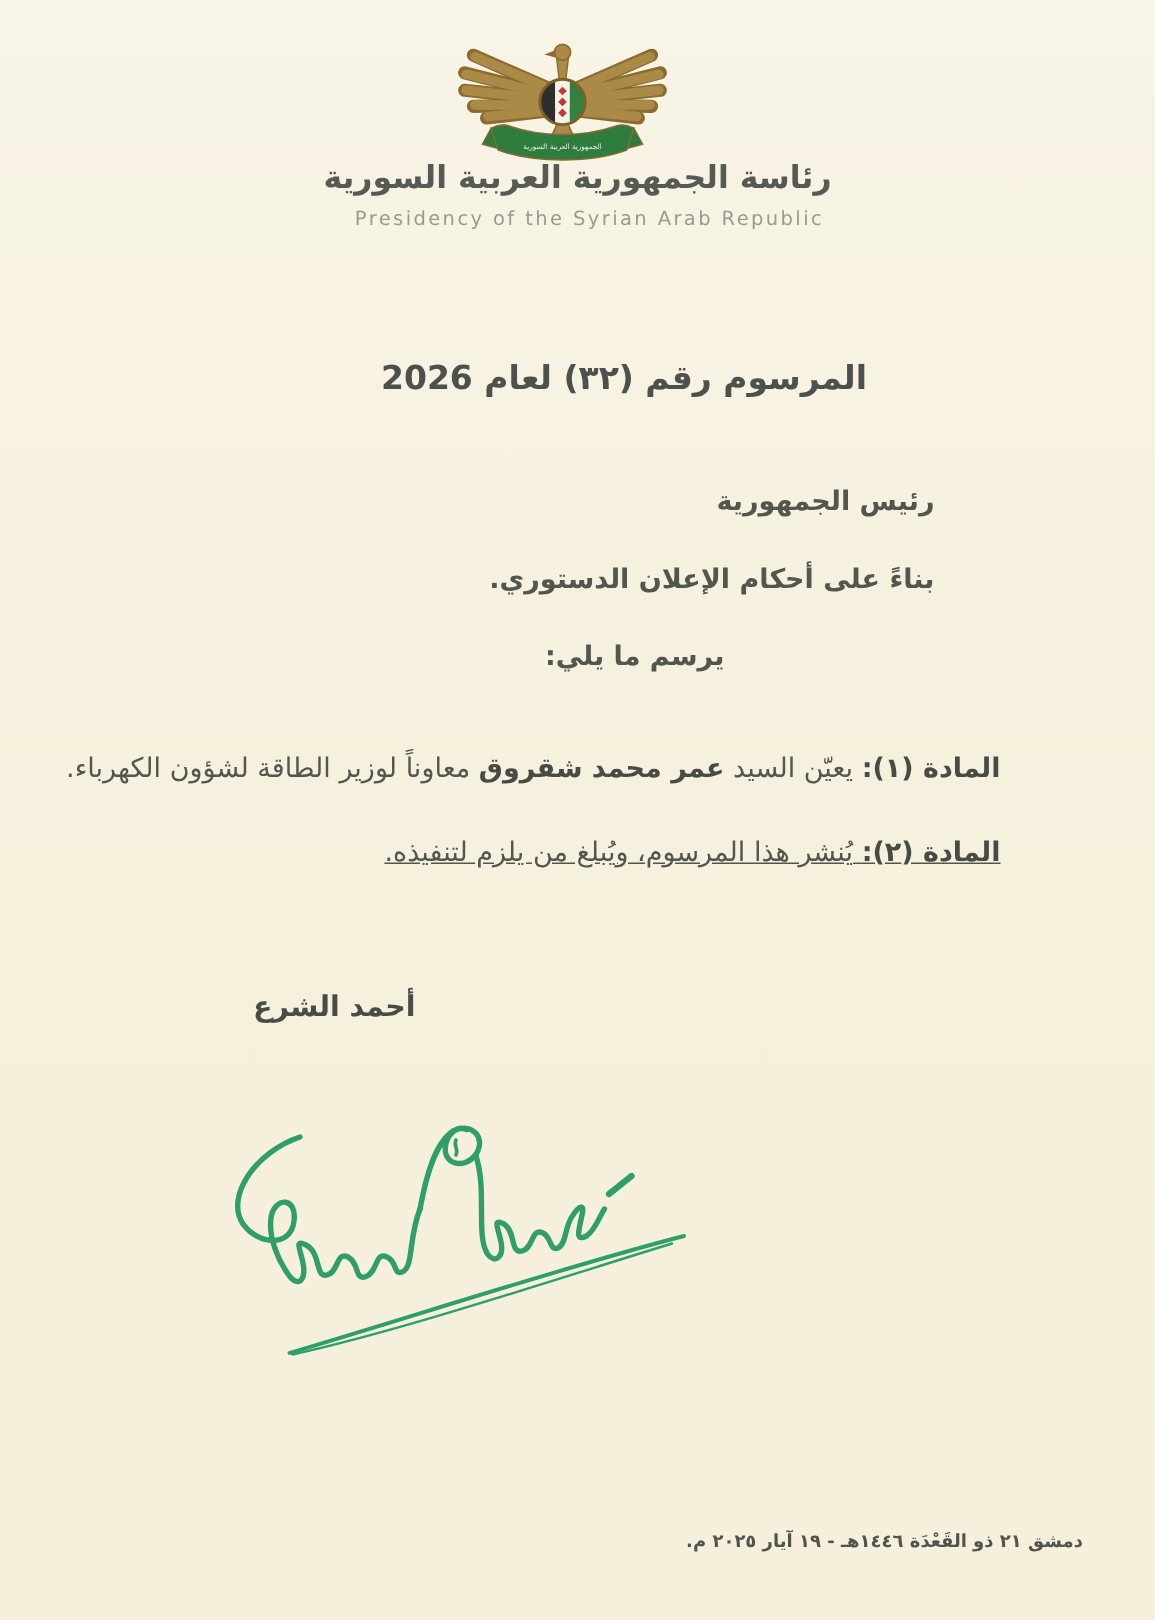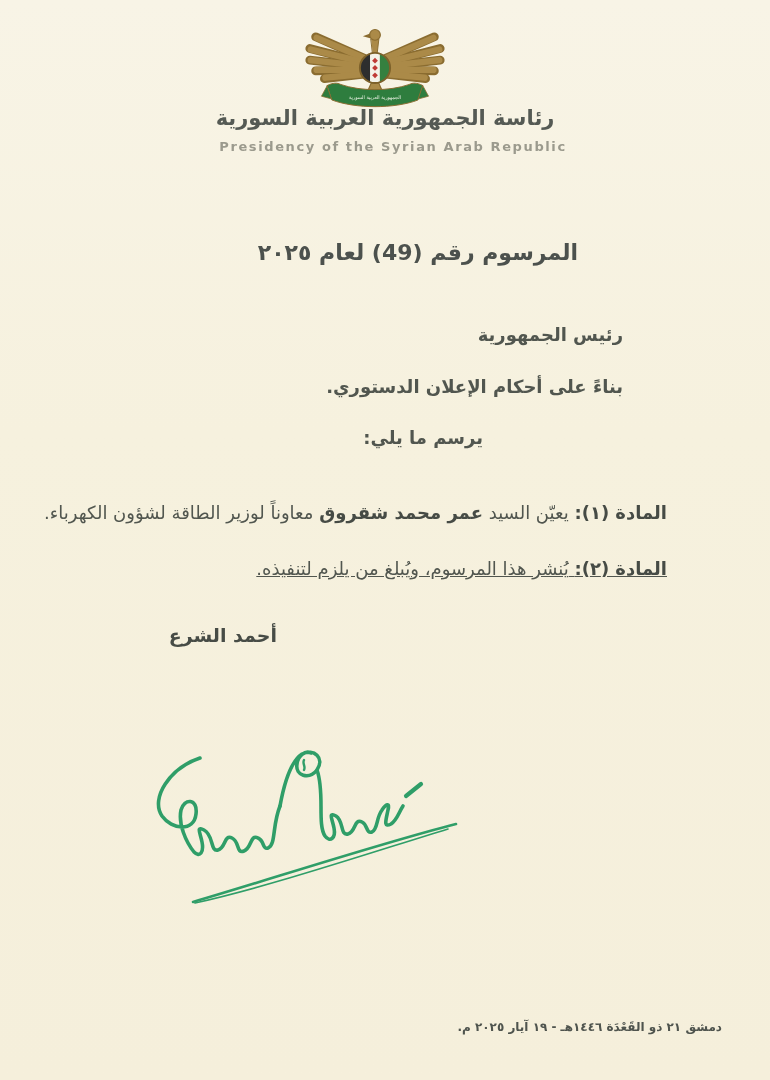--- a/index.html
+++ b/index.html
@@ -19,7 +19,7 @@
     top:106px;font-size:21px;font-weight:bold;color:#555a54;letter-spacing:0.5px;
   }
   .header-en{
-    top:139px;font-size:13px;color:#9b9a8d;letter-spacing:1.6px;font-weight:700;padding-left:16px;
+    top:139px;font-size:13px;color:#9b9a8d;letter-spacing:1.6px;font-weight:400;padding-left:16px;
   }
   .decree-title{
     top:240px;right:192px;font-size:22px;font-weight:bold;color:#4c514d;

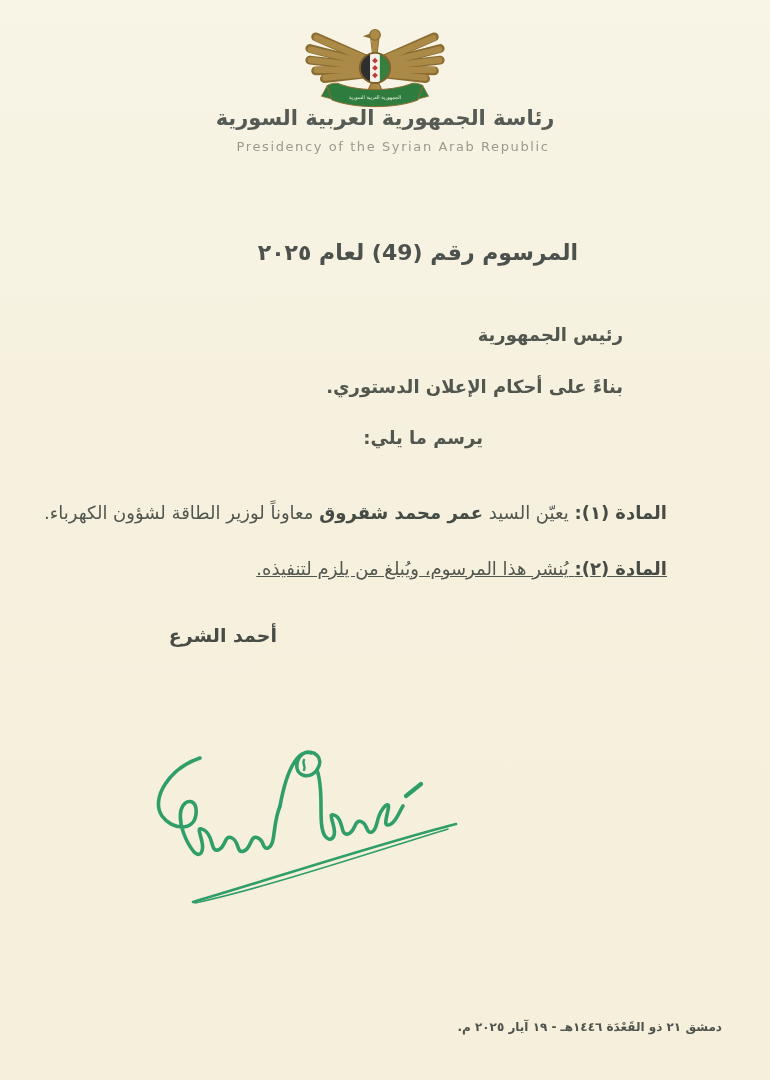--- a/index.html
+++ b/index.html
@@ -117,7 +117,7 @@
   <div class="abs center header-ar rtl">رئاسة الجمهورية العربية السورية</div>
   <div class="abs center header-en">Presidency of the Syrian Arab Republic</div>
 
-  <div class="abs decree-title rtl">المرسوم رقم (49) لعام ٢٠٢٥</div>
+  <div class="abs decree-title rtl">المرسوم رقم (٣٢) لعام 2026</div>
 
   <div class="abs bodyline basis rtl">بناءً على أحكام الإعلان الدستوري.</div>
   <div class="abs bodyline issuer rtl">رئيس الجمهورية</div>

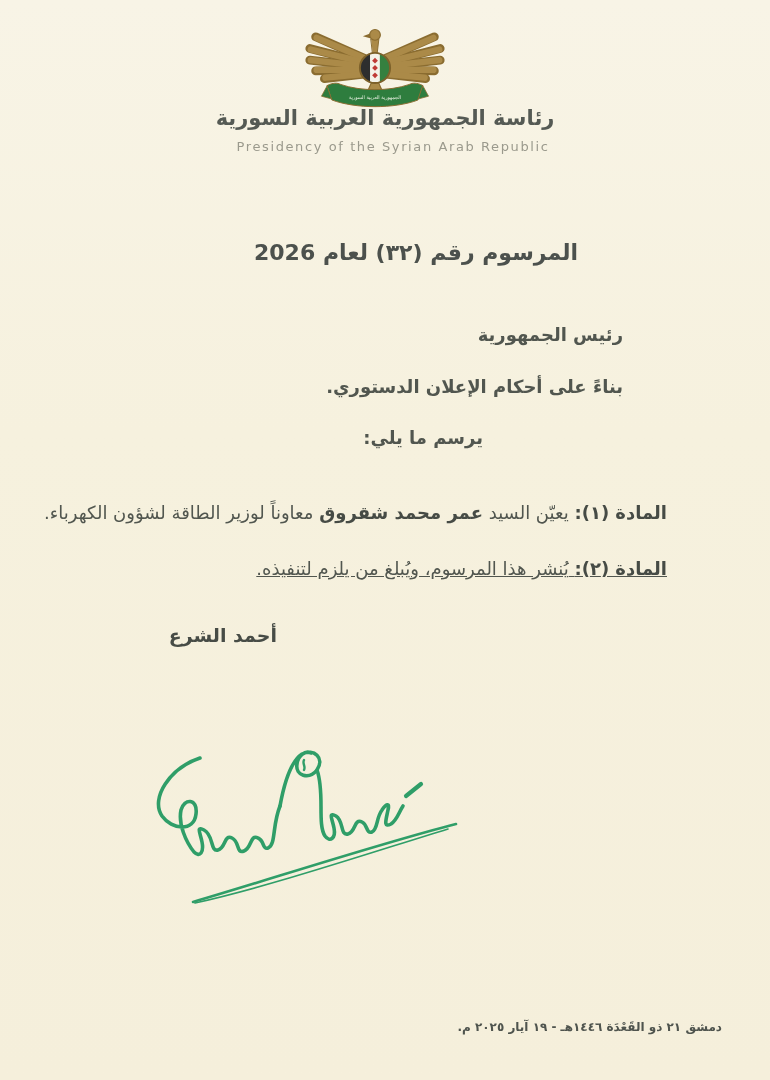--- a/index.html
+++ b/index.html
@@ -31,7 +31,7 @@
   .preamble{top:426px;right:287px;font-weight:bold;}
   .article1{top:501px;right:103px;white-space:nowrap;}
   .article2{top:557px;right:103px;text-decoration:underline;}
-  .signer-name{top:624px;right:493px;font-size:19px;font-weight:bold;color:#474c46;white-space:nowrap;margin-left:10px;}
+  .signer-name{top:660px;right:493px;font-size:19px;font-weight:bold;color:#474c46;white-space:nowrap;margin-left:10px;}
   .signer-title{top:691px;right:400px;font-size:17px;color:#53584f;white-space:nowrap;}
   .dateline{top:1020px;right:48px;font-size:12px;font-weight:bold;color:#4f544e;}
   .emblem{left:302px;top:22px;}

